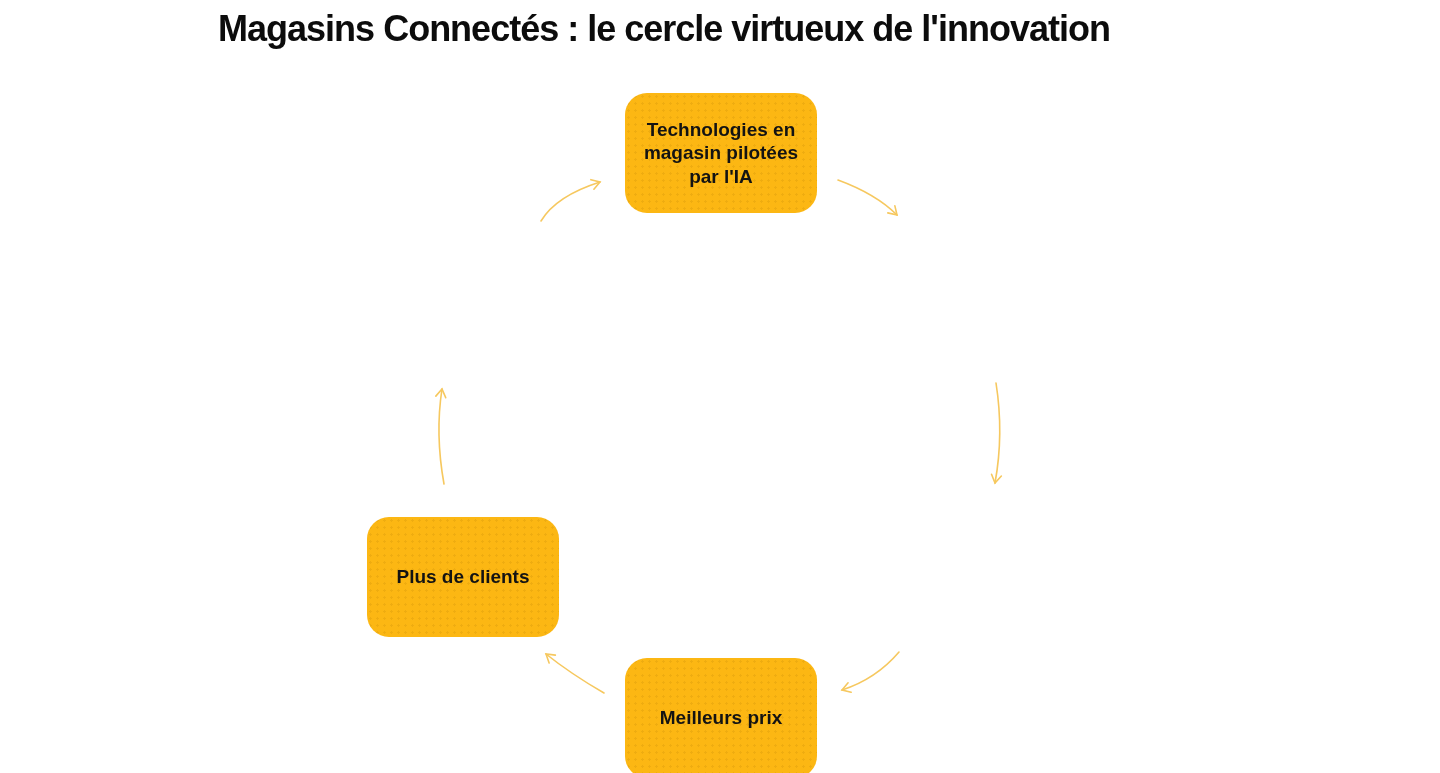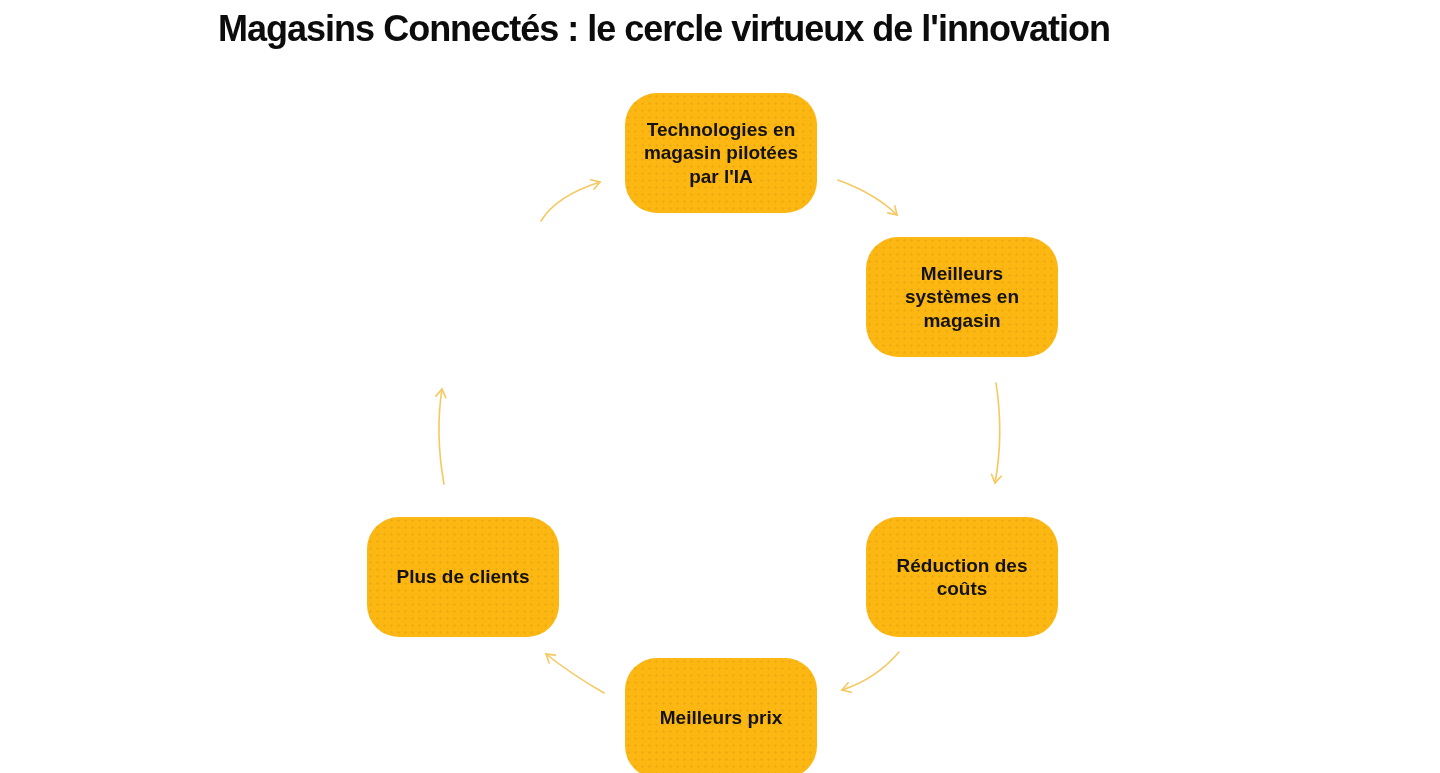--- a/index.html
+++ b/index.html
@@ -33,7 +33,7 @@
     background-color: #fcb713;
     background-image: radial-gradient(rgba(170,110,0,0.16) 1px, rgba(0,0,0,0) 1.3px);
     background-size: 7px 7px;
-    border-radius: 32px;
+    border-radius: 22px;
     display: flex;
     align-items: center;
     justify-content: center;

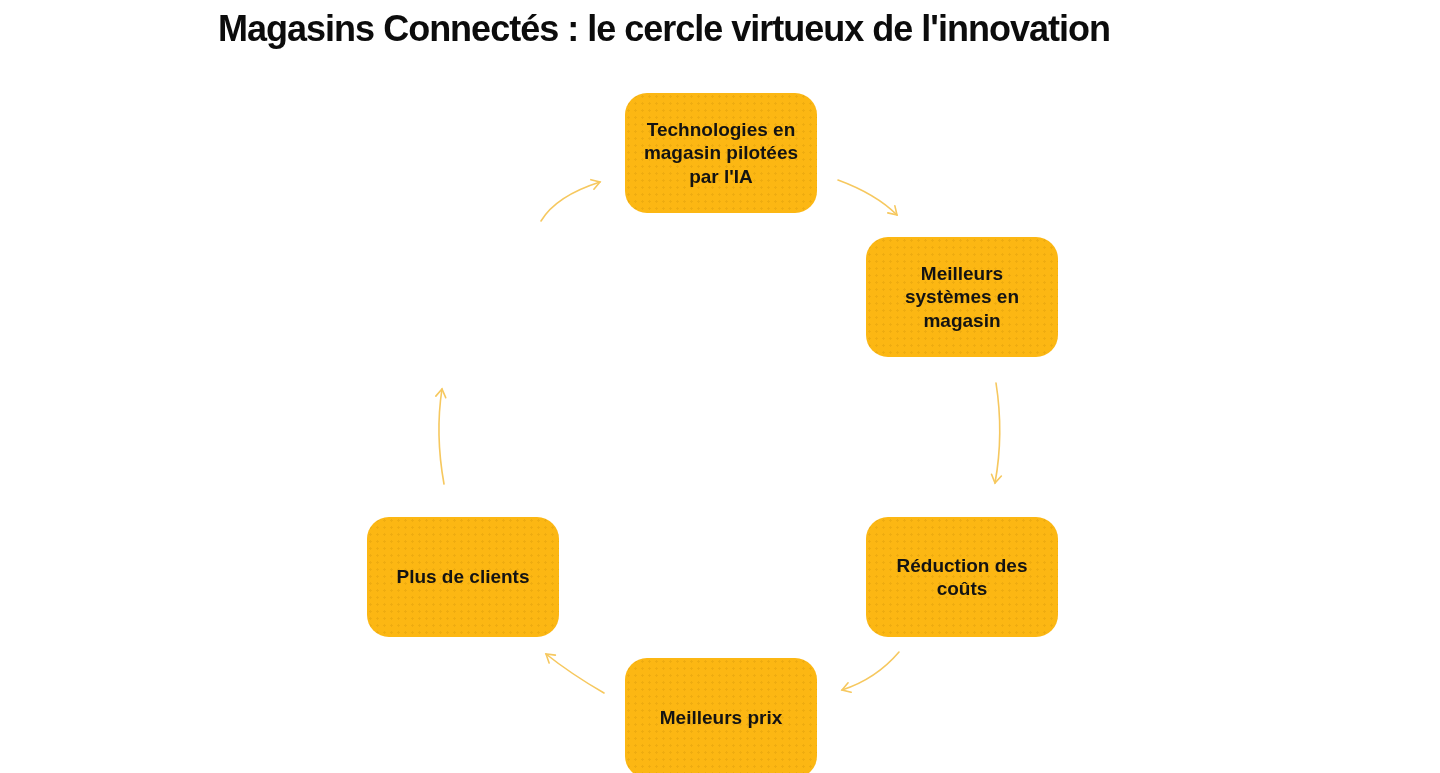--- a/index.html
+++ b/index.html
@@ -85,7 +85,6 @@
 
   <div class="node node-top">Technologies en magasin pilotées par l'IA</div>
 
-  <div class="node node-upper-right">Meilleurs systèmes en magasin</div>
 
   <div class="node node-lower-right">Réduction des coûts</div>
 

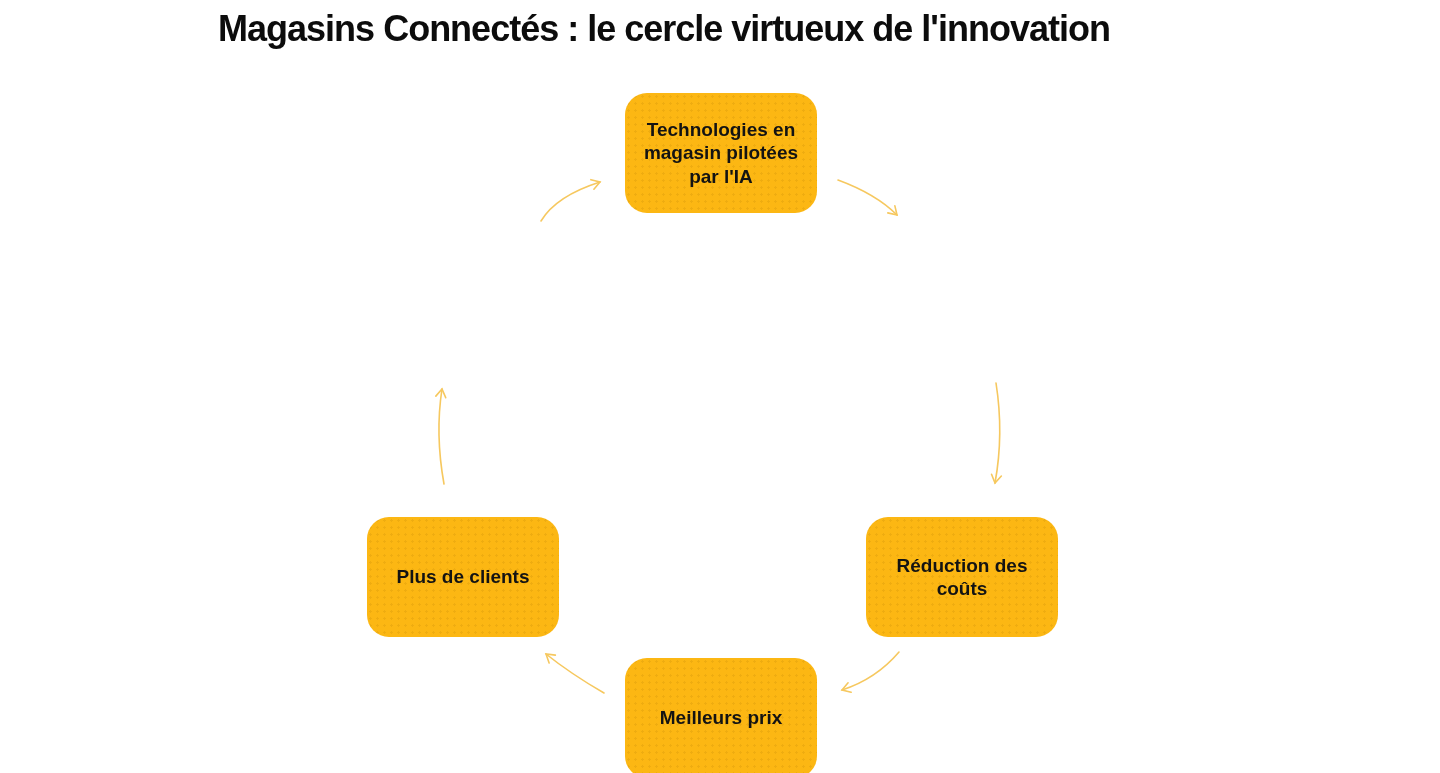--- a/index.html
+++ b/index.html
@@ -86,7 +86,6 @@
   <div class="node node-top">Technologies en magasin pilotées par l'IA</div>
 
 
-  <div class="node node-lower-right">Réduction des coûts</div>
 
   <div class="node node-bottom">Meilleurs prix</div>
 

